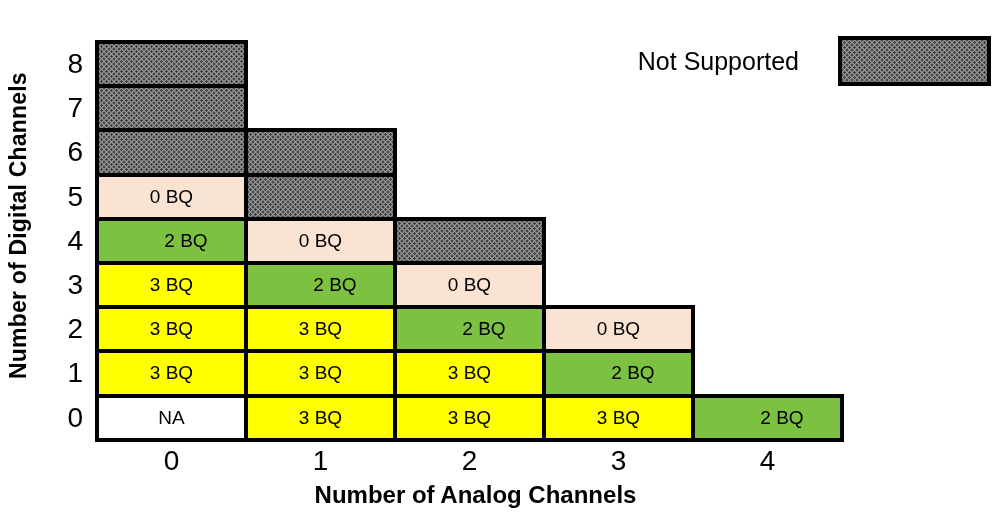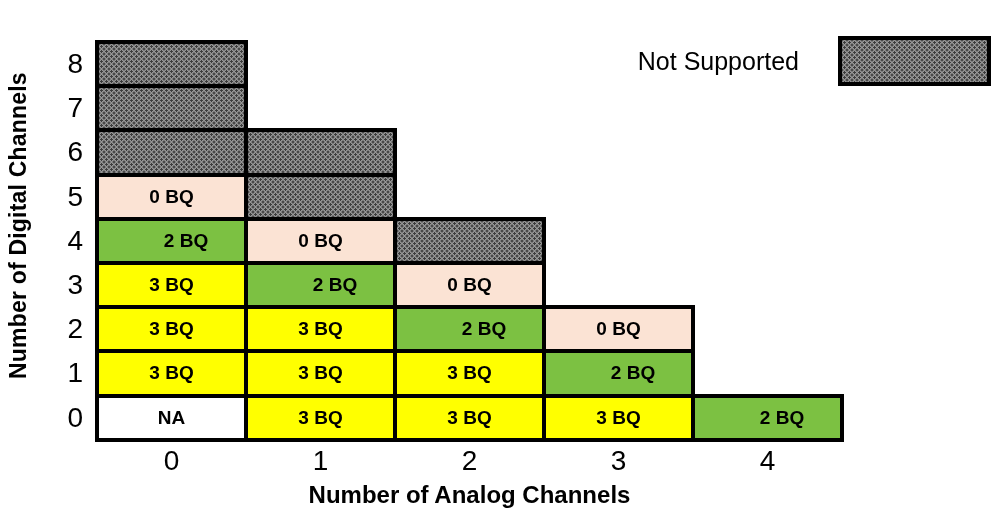--- a/index.html
+++ b/index.html
@@ -23,7 +23,6 @@
     font-size: 19px;
     color: var(--text, #000);
     white-space: nowrap;
-    font-weight: bold;
   }
   .bq3 { background-color: var(--yellow, #ff0); }
   .bq2 { background-color: var(--green, #7c2); padding-left: 29px; }

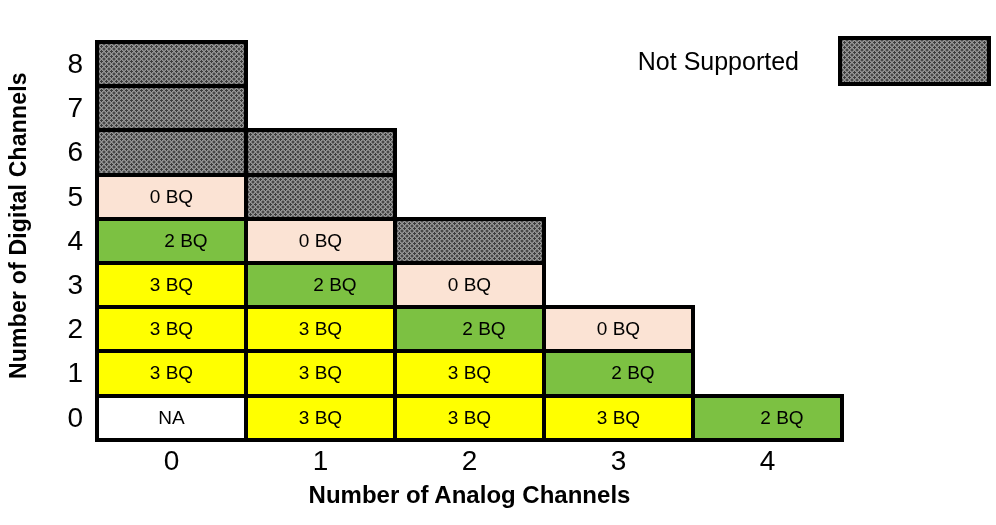--- a/index.html
+++ b/index.html
@@ -73,7 +73,7 @@
   }
   .x-axis-title {
     position: absolute;
-    left: 95px;
+    left: 101px;
     width: 749px;
     top: 481px;
     text-align: center;

